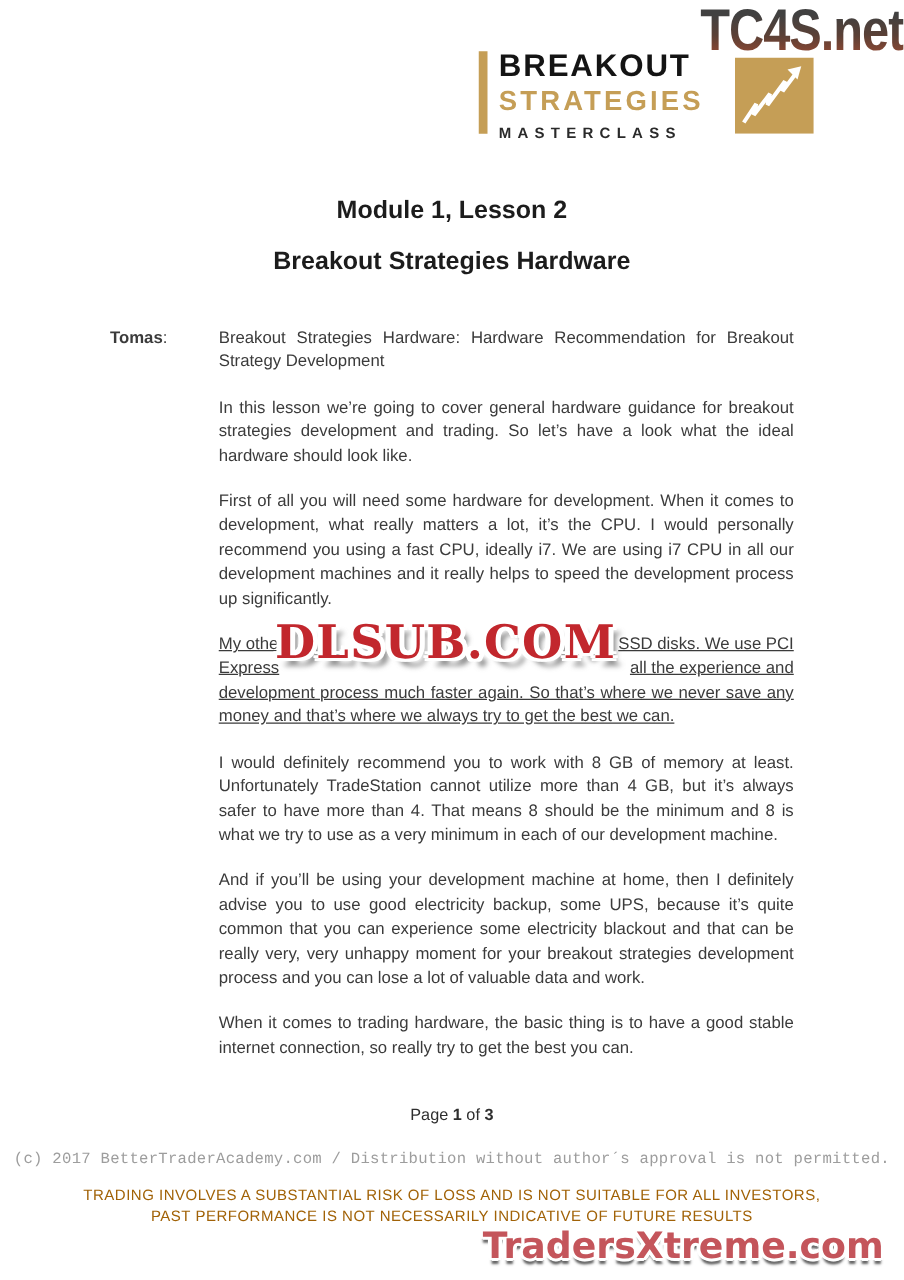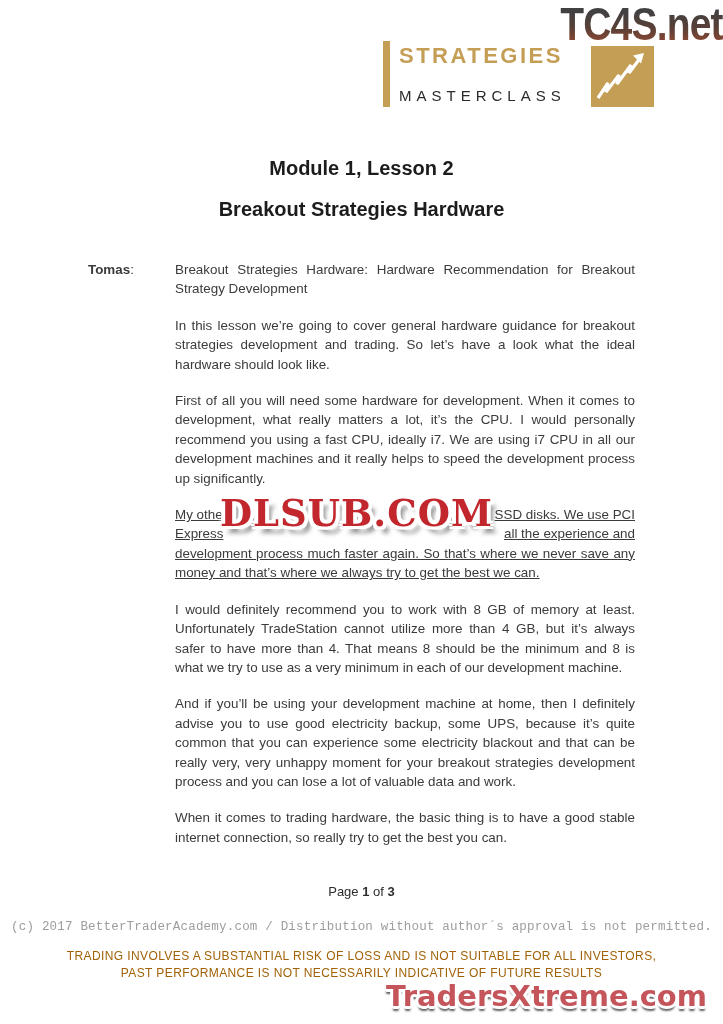--- a/index.html
+++ b/index.html
@@ -73,6 +73,7 @@
   <div class="logo">
     <div class="logo-bar"></div>
     <div class="logo-text">
+      <div class="logo-l1">BREAKOUT</div>
       <div class="logo-l2">STRATEGIES</div>
       <div class="logo-l3">MASTERCLASS</div>
     </div>

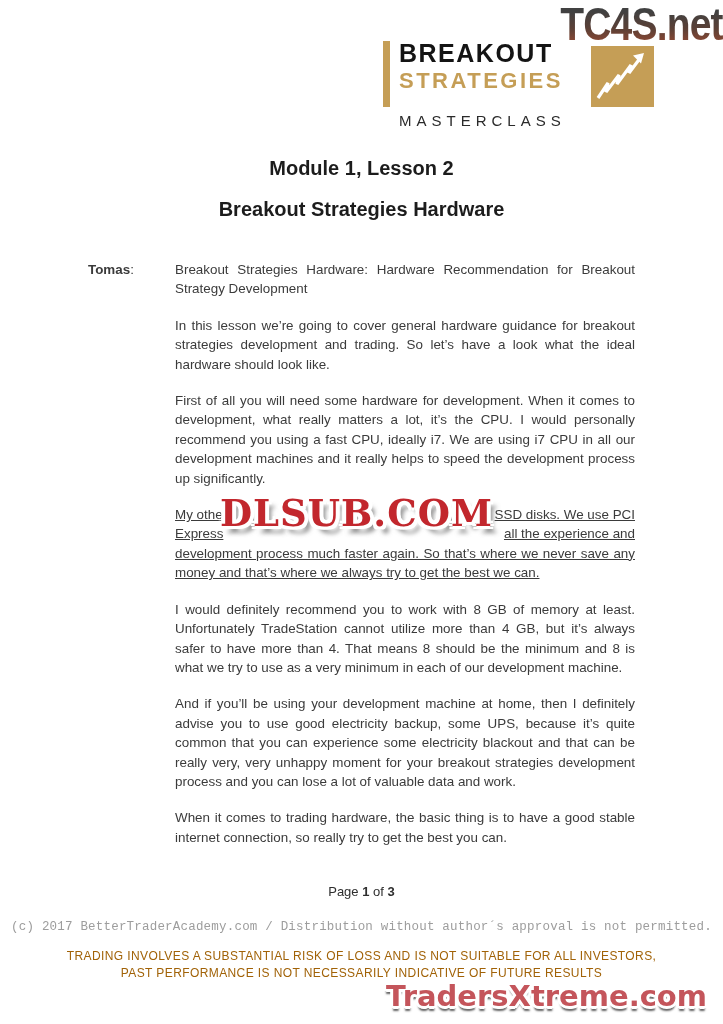--- a/index.html
+++ b/index.html
@@ -19,7 +19,7 @@
   .logo-text{display:flex;flex-direction:column;}
   .logo-l1{font-size:25px;font-weight:bold;letter-spacing:1.5px;color:#141414;line-height:1;}
   .logo-l2{font-size:22px;font-weight:bold;letter-spacing:2.5px;color:#c59e56;line-height:1;margin-top:4px;}
-  .logo-l3{font-size:15px;font-weight:normal;letter-spacing:5px;color:#2a2a2a;line-height:1;margin-top:21px;}
+  .logo-l3{font-size:12px;font-weight:bold;letter-spacing:5px;color:#2a2a2a;line-height:1;margin-top:8px;}
   .logo-icon{margin-left:25px;margin-top:5px;}
 
   

